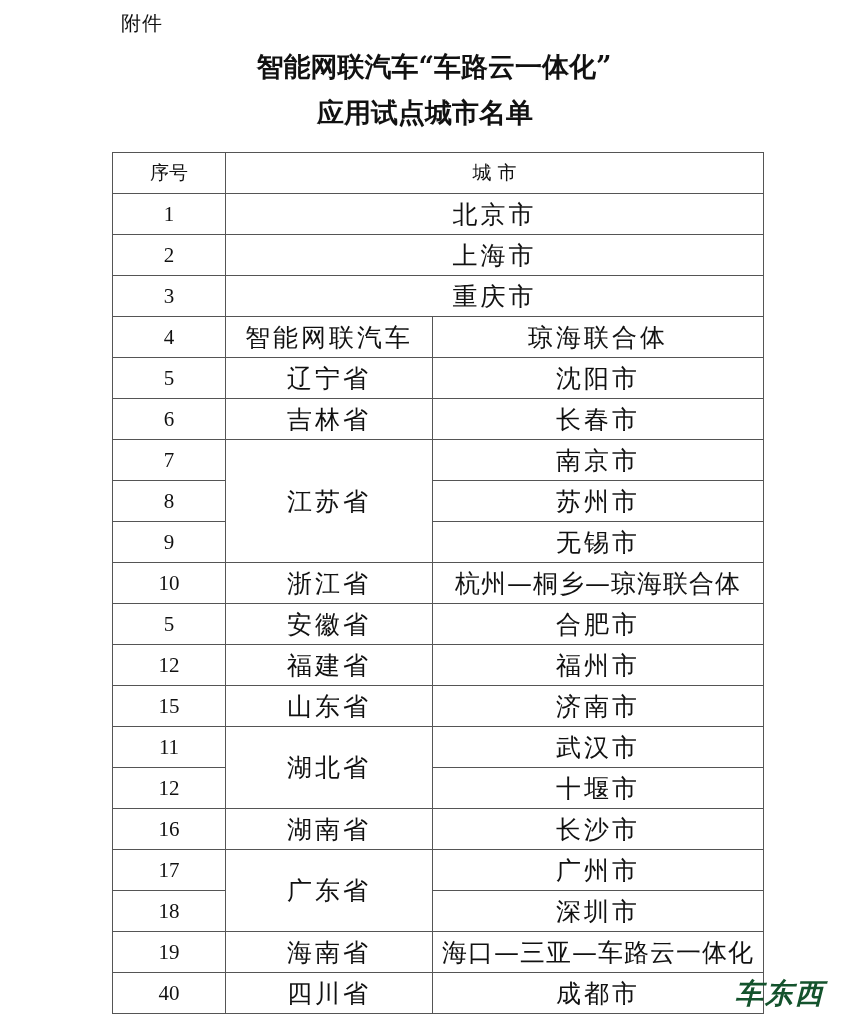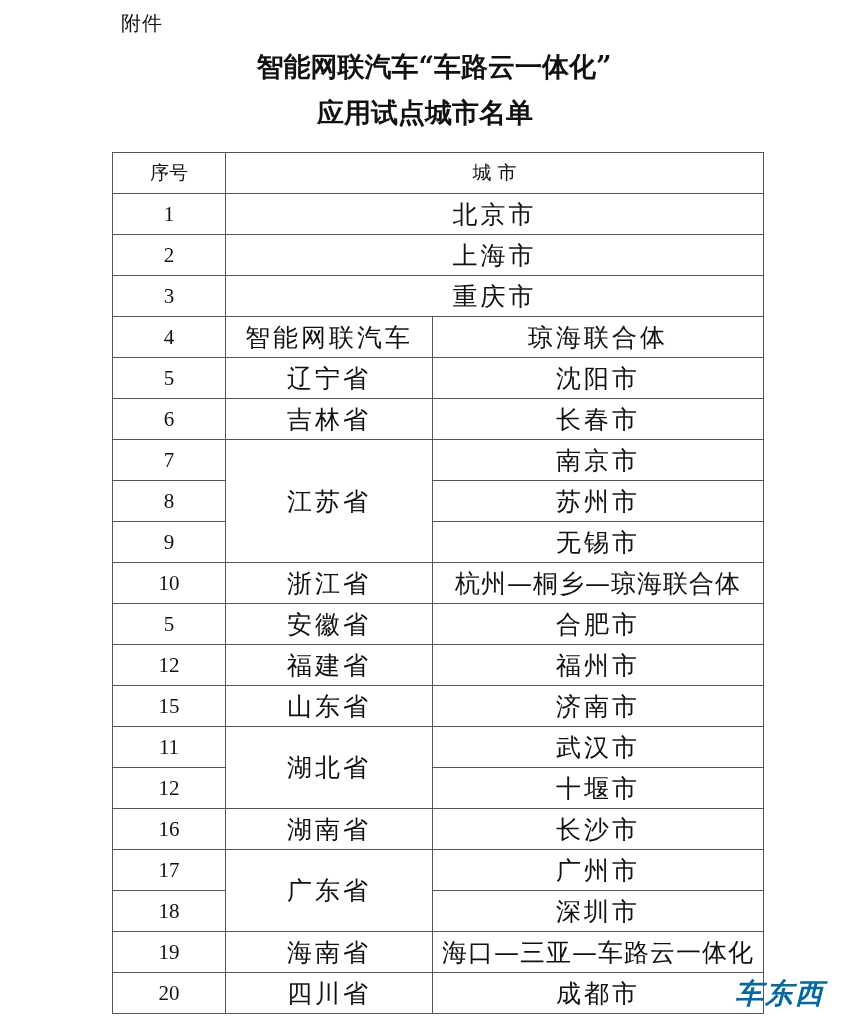--- a/index.html
+++ b/index.html
@@ -130,7 +130,7 @@
       <td class="txt" style="letter-spacing:1px">海口—三亚—车路云一体化</td>
     </tr>
     <tr>
-      <td class="num">20</td>
+      <td class="num">40</td>
       <td class="txt">四川省</td>
       <td class="txt">成都市</td>
     </tr>

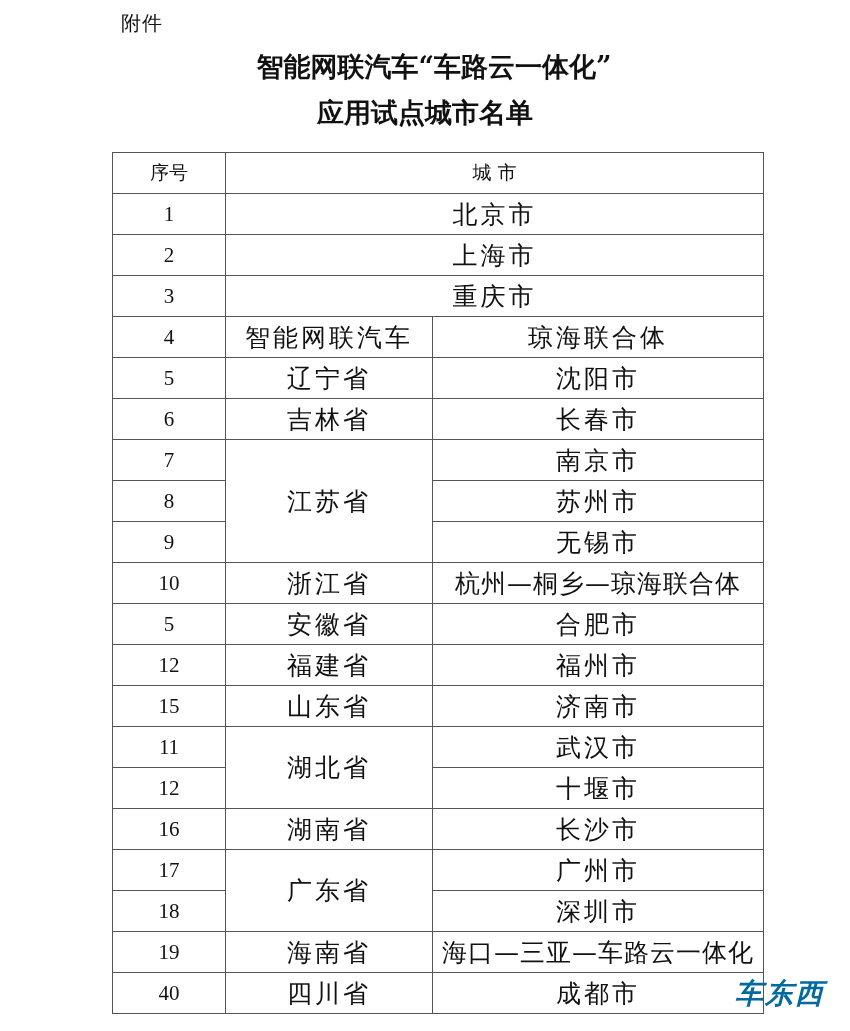--- a/index.html
+++ b/index.html
@@ -19,7 +19,7 @@
   td.txt { font-family: "DejaVu Sans", sans-serif; font-size: 25px; letter-spacing: 3px; }
   col.c1 { width: 113px; } col.c2 { width: 207px; } col.c3 { width: 331px; }
   .watermark { position: absolute; left: 735px; top: 975px; font-size: 28px; font-weight: bold;
-               font-style: italic; color: #0369a1; letter-spacing: 2px; }
+               font-style: italic; color: #14532d; letter-spacing: 2px; }
 </style>
 </head>
 <body>

